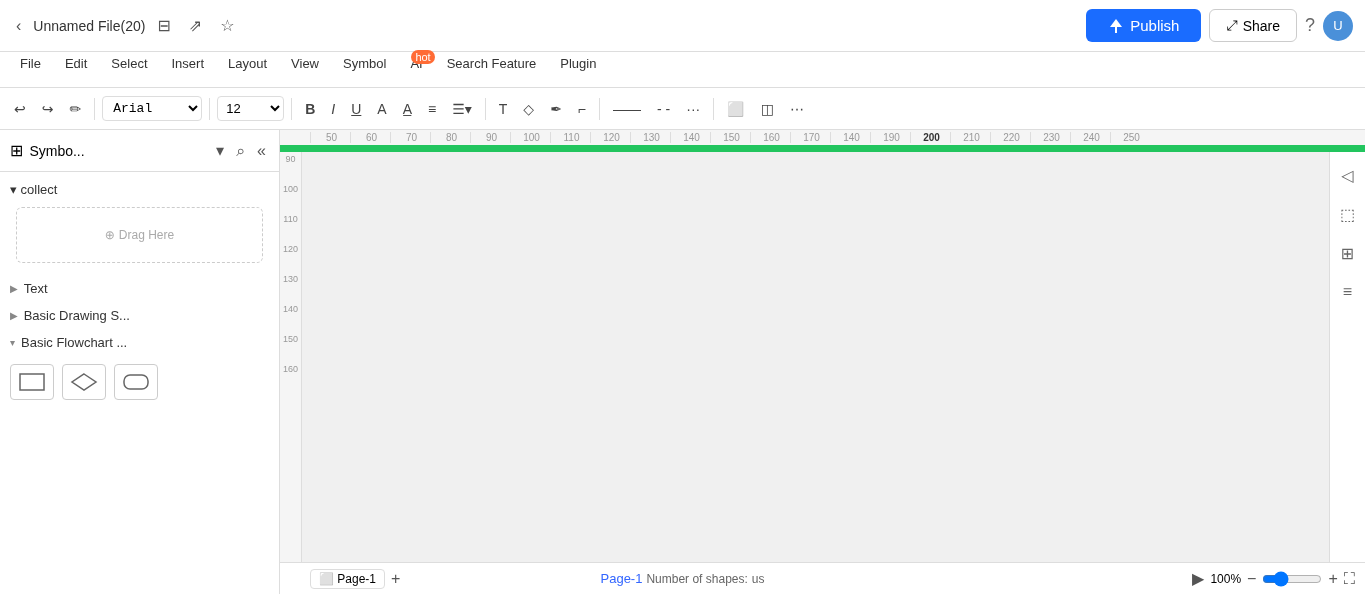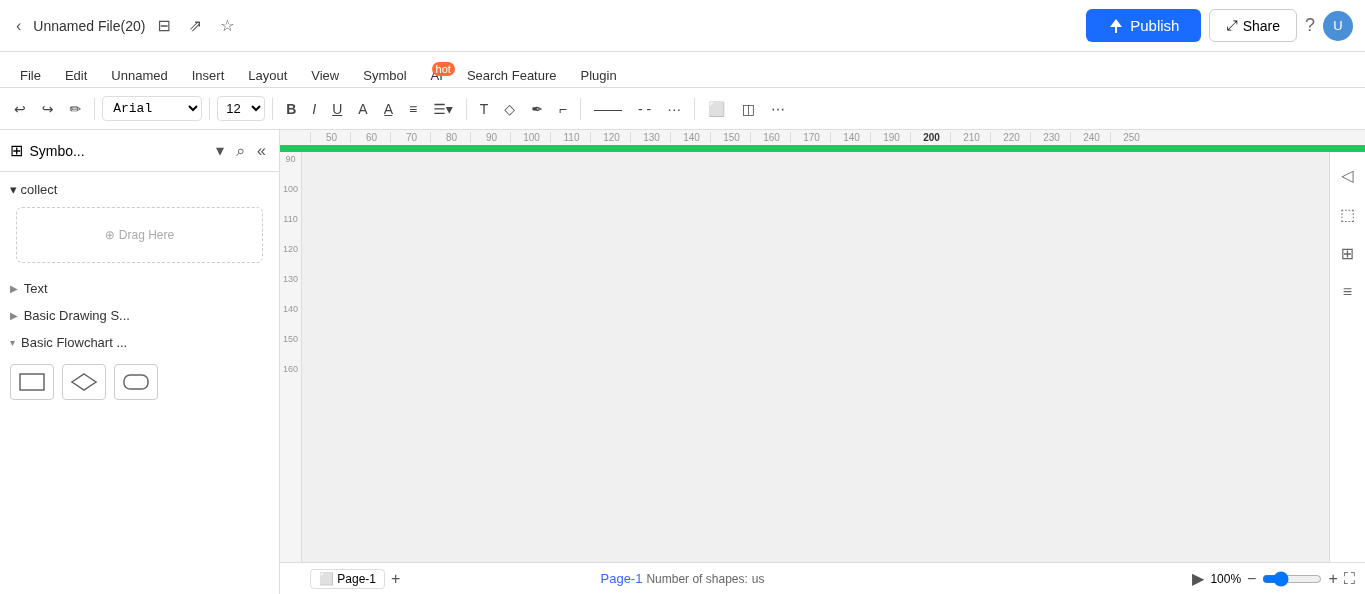--- a/index.html
+++ b/index.html
@@ -28,7 +28,7 @@
 
     
     .menu-bar {
-      display: flex; align-items: flex-end; background: #fff; height: 36px;
+      display: flex; align-items: flex-start; background: #fff; height: 36px;
       padding: 0 10px; border-bottom: 1px solid #ddd; gap: 4px;
     }
     .menu-item { padding: 4px 10px; cursor: pointer; font-size: 13px; color: #333; border-radius: 4px; }

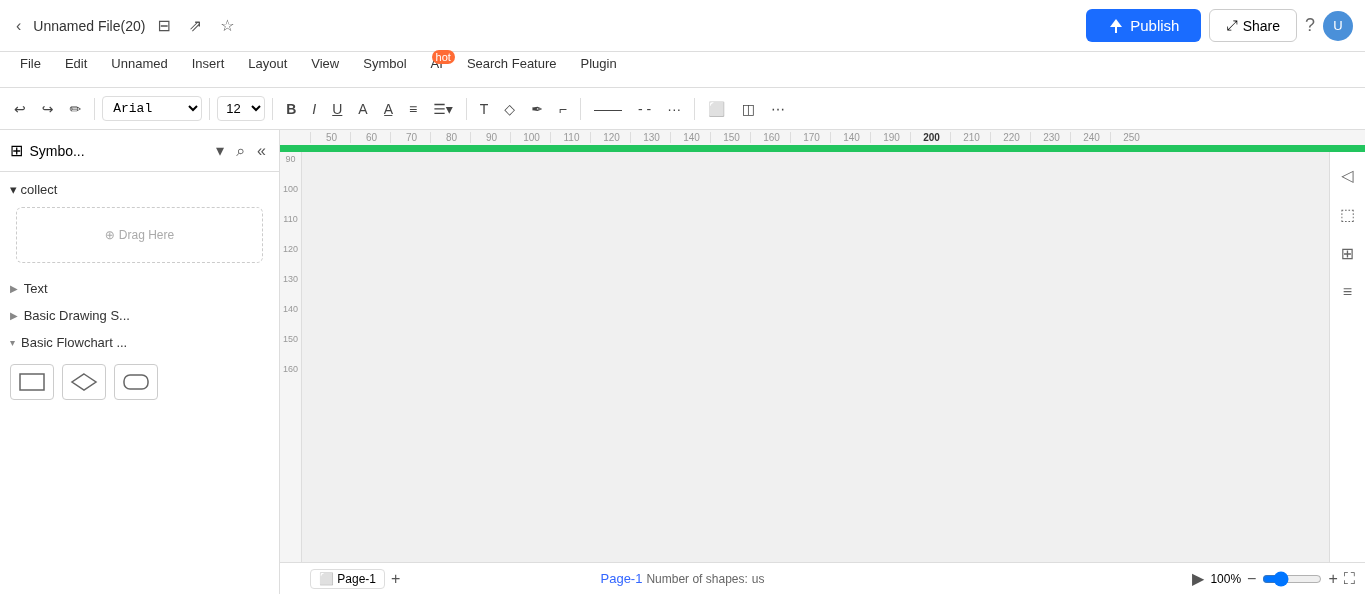--- a/index.html
+++ b/index.html
@@ -155,7 +155,7 @@
 <div class="menu-bar">
   <span class="menu-item">File</span>
   <span class="menu-item">Edit</span>
-  <span class="menu-item">Unnamed</span>
+  <span class="menu-item">Select</span>
   <span class="menu-item">Insert</span>
   <span class="menu-item">Layout</span>
   <span class="menu-item">View</span>

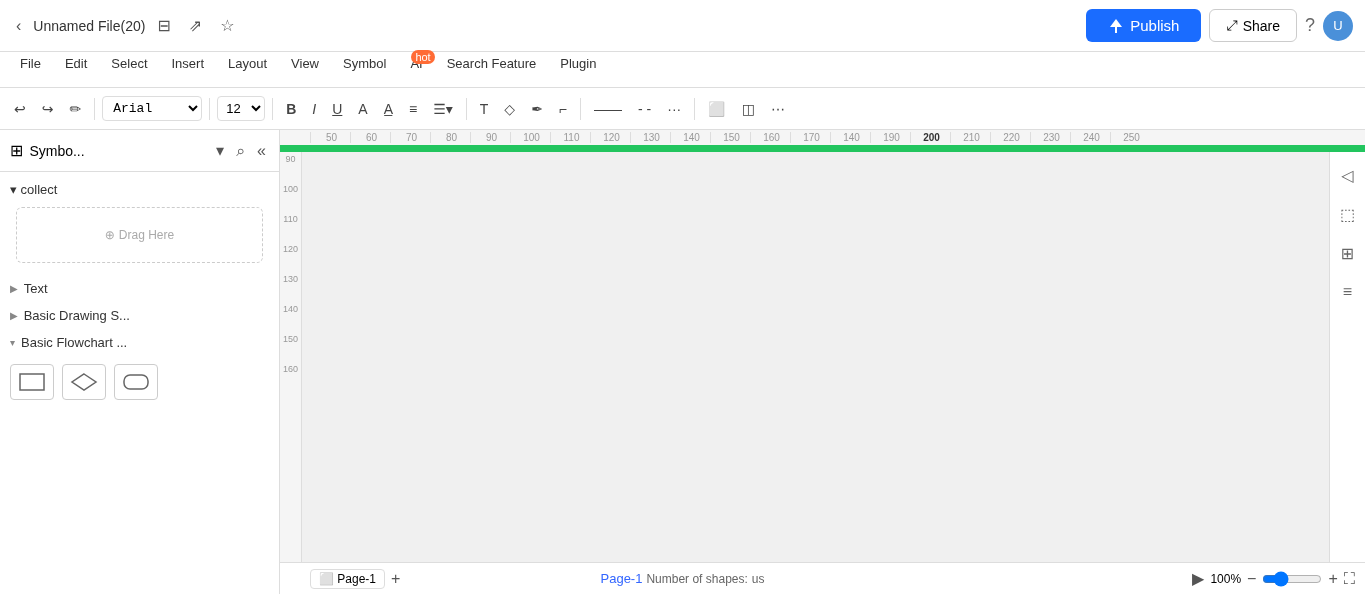--- a/index.html
+++ b/index.html
@@ -54,7 +54,7 @@
     }
     .font-size-select {
       border: 1px solid #ddd; border-radius: 4px; padding: 3px 4px;
-      font-size: 13px; width: 48px; cursor: pointer; background: #fff;
+      font-size: 13px; width: 67px; cursor: pointer; background: #fff;
     }
 
     

